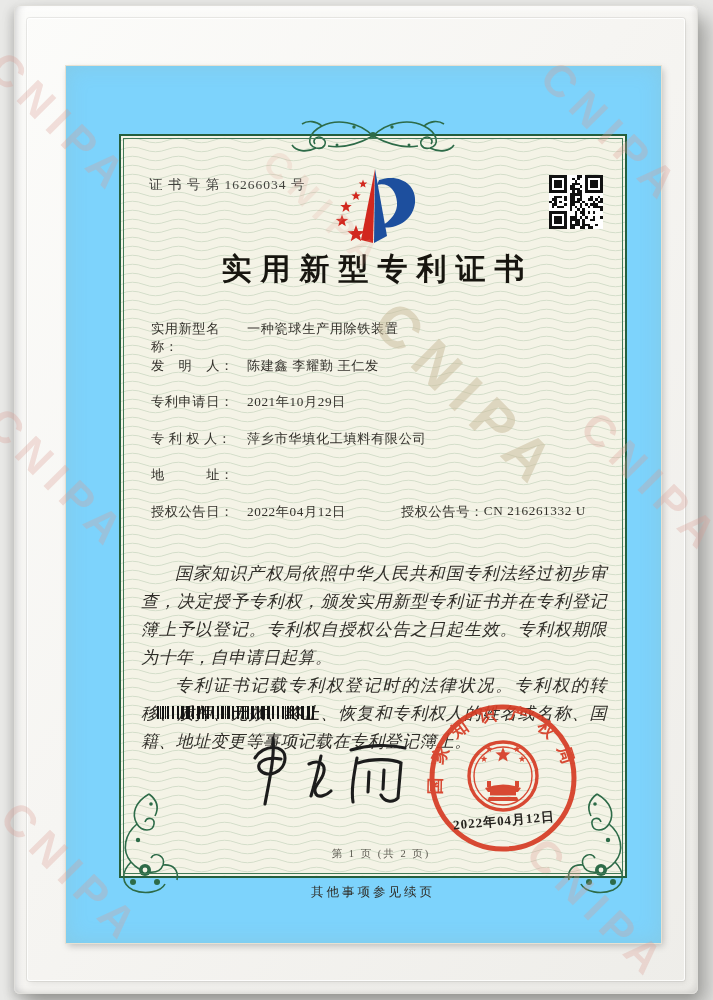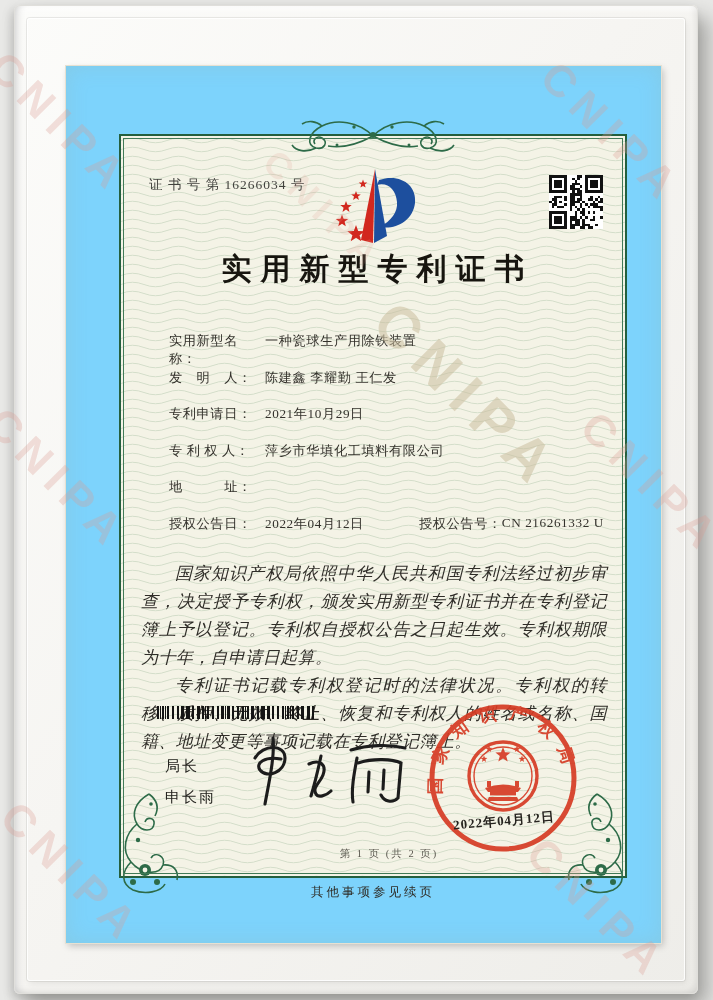--- a/index.html
+++ b/index.html
@@ -38,7 +38,7 @@
   .doc-title{position:absolute;left:0;top:113px;width:100%;text-align:center;font-size:30px;
              font-weight:bold;color:#17150f;letter-spacing:9px;text-indent:9px;}
 
-  .fields{position:absolute;left:30px;top:196px;right:24px;margin-left:18px;}
+  .fields{position:absolute;left:30px;top:184px;right:24px;}
   .frow{height:36.6px;display:flex;align-items:flex-start;font-size:13.2px;color:#33312b;letter-spacing:.6px;}
   .flabel{width:96px;flex:none;}
   .fvalue{white-space:nowrap;}

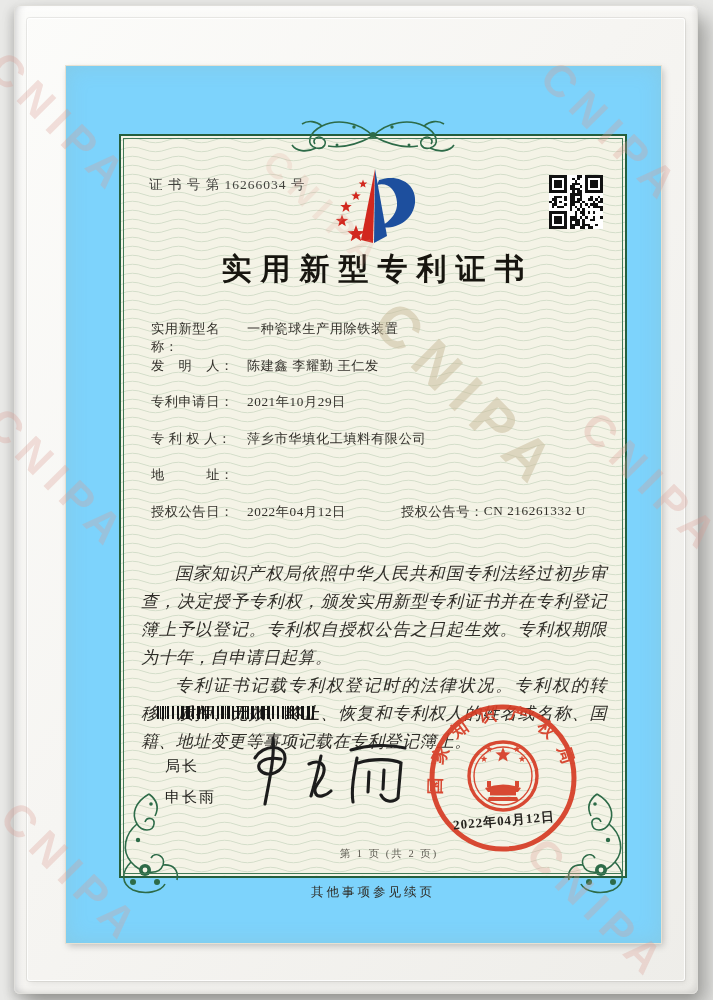--- a/index.html
+++ b/index.html
@@ -331,10 +331,6 @@
 
       <div class="barcode"></div>
 
-      <div class="signer">
-        <div>局长</div>
-        <div>申长雨</div>
-      </div>
 
       <svg class="signature" width="190" height="82" viewBox="0 0 190 82">
         <g fill="none" stroke="#1c1c1c" stroke-width="3.1" stroke-linecap="round">

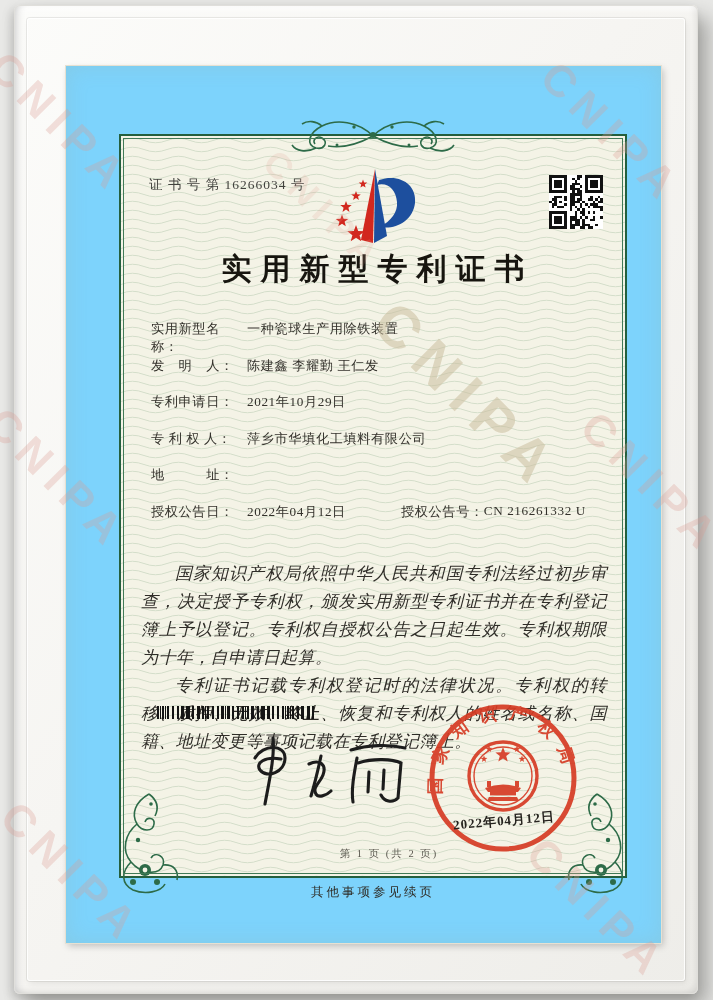--- a/index.html
+++ b/index.html
@@ -62,7 +62,7 @@
   .seal-date{position:absolute;left:298px;top:676px;width:170px;text-align:center;font-size:13px;
              font-weight:bold;color:#26231f;transform:rotate(-5deg);letter-spacing:1px;}
 
-  .page-info{position:absolute;left:16px;top:711px;width:100%;text-align:center;font-size:10.5px;
+  .page-info{position:absolute;left:8px;top:711px;width:100%;text-align:center;font-size:10.5px;
              color:#5a584f;letter-spacing:2px;}
 
   .footer-note{position:absolute;left:53px;top:818px;width:508px;text-align:center;font-size:12.5px;

